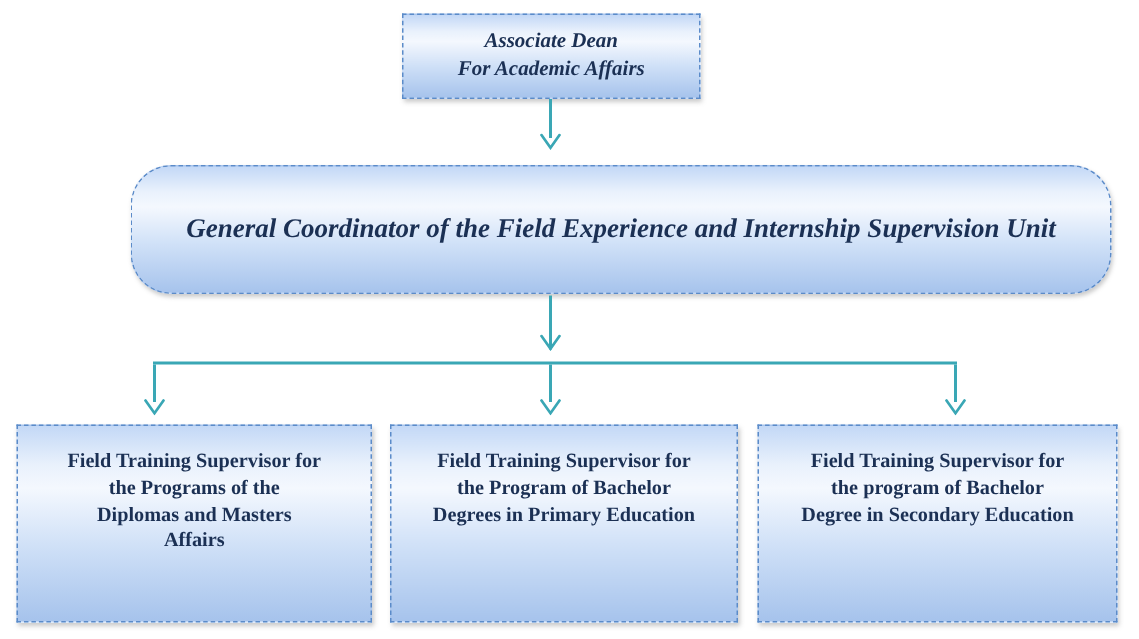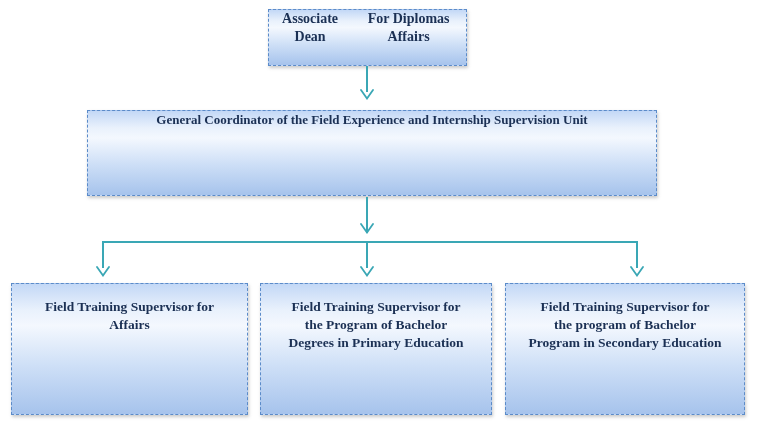--- a/index.html
+++ b/index.html
@@ -36,8 +36,9 @@
   }
   .v-center {
     display: flex;
-    flex-direction: row;
+    flex-direction: column;
     justify-content: center;
+    font-style: italic;
   }
   #node-dean {
     left: 268px; top: 9px;

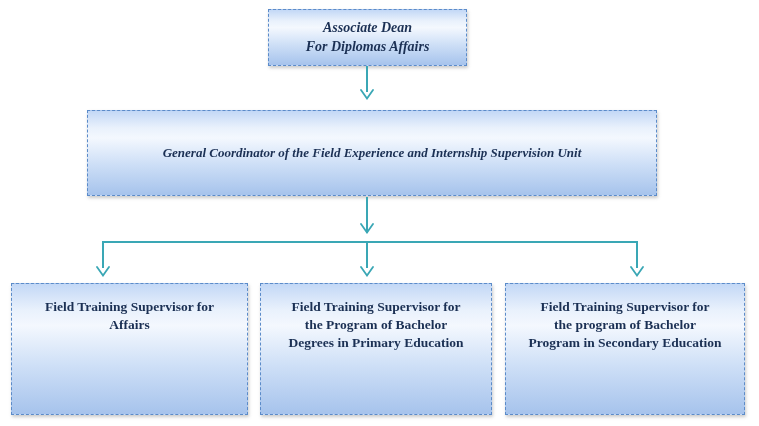--- a/index.html
+++ b/index.html
@@ -96,7 +96,7 @@
 
   <div class="node v-center" id="node-dean">
     <div class="txt-line">Associate Dean</div>
-    <div class="txt-line">For Diplomas Affairs</div>
+    <div class="txt-line">For Academic Affairs</div>
   </div>
 
   <div class="vline" id="edge-dean-vline"></div>

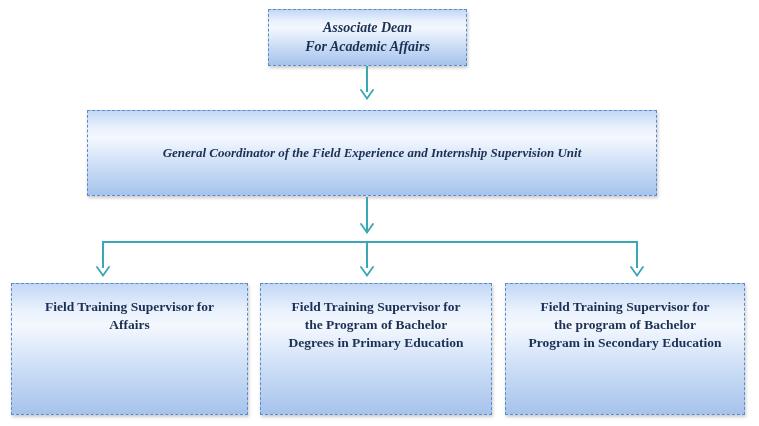--- a/index.html
+++ b/index.html
@@ -47,9 +47,10 @@
   }
   #node-coordinator {
     left: 87px; top: 110px;
-    width: 570px; height: 86px;
-    font-size: 13px;
+    width: 654px; height: 86px;
+    font-size: 18px;
     white-space: nowrap;
+    border-radius: 27px;
   }
   #node-diplomas, #node-primary, #node-secondary {
     top: 283px;

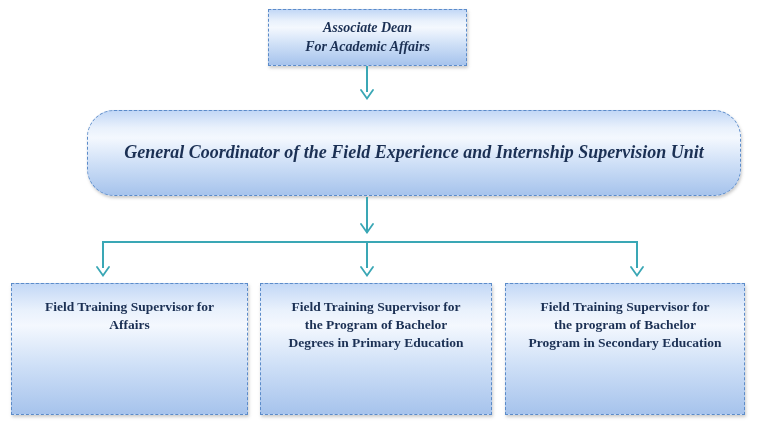--- a/index.html
+++ b/index.html
@@ -133,6 +133,7 @@
 
   <div class="node" id="node-diplomas">
     <div class="txt-line">Field Training Supervisor for</div>
+    <div class="txt-line">the Programs of the</div>
     <div class="txt-line">Affairs</div>
   </div>
 

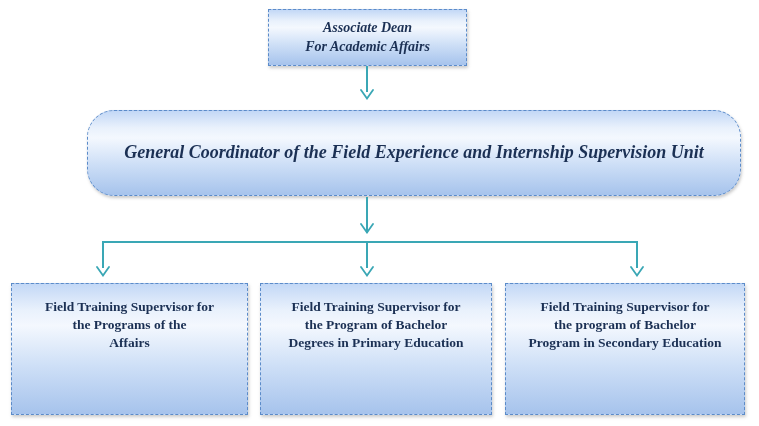--- a/index.html
+++ b/index.html
@@ -134,6 +134,7 @@
   <div class="node" id="node-diplomas">
     <div class="txt-line">Field Training Supervisor for</div>
     <div class="txt-line">the Programs of the</div>
+    <div class="txt-line">Diplomas and Masters</div>
     <div class="txt-line">Affairs</div>
   </div>
 

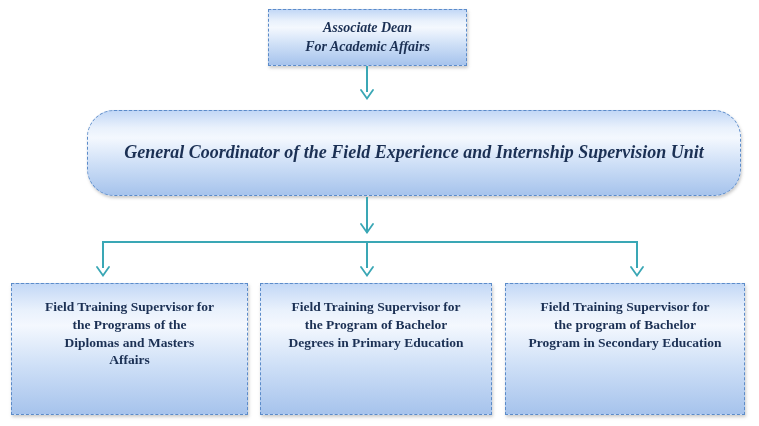--- a/index.html
+++ b/index.html
@@ -147,7 +147,7 @@
   <div class="node" id="node-secondary">
     <div class="txt-line">Field Training Supervisor for</div>
     <div class="txt-line">the program of Bachelor</div>
-    <div class="txt-line">Program in Secondary Education</div>
+    <div class="txt-line">Degree in Secondary Education</div>
   </div>
 
 </div>

